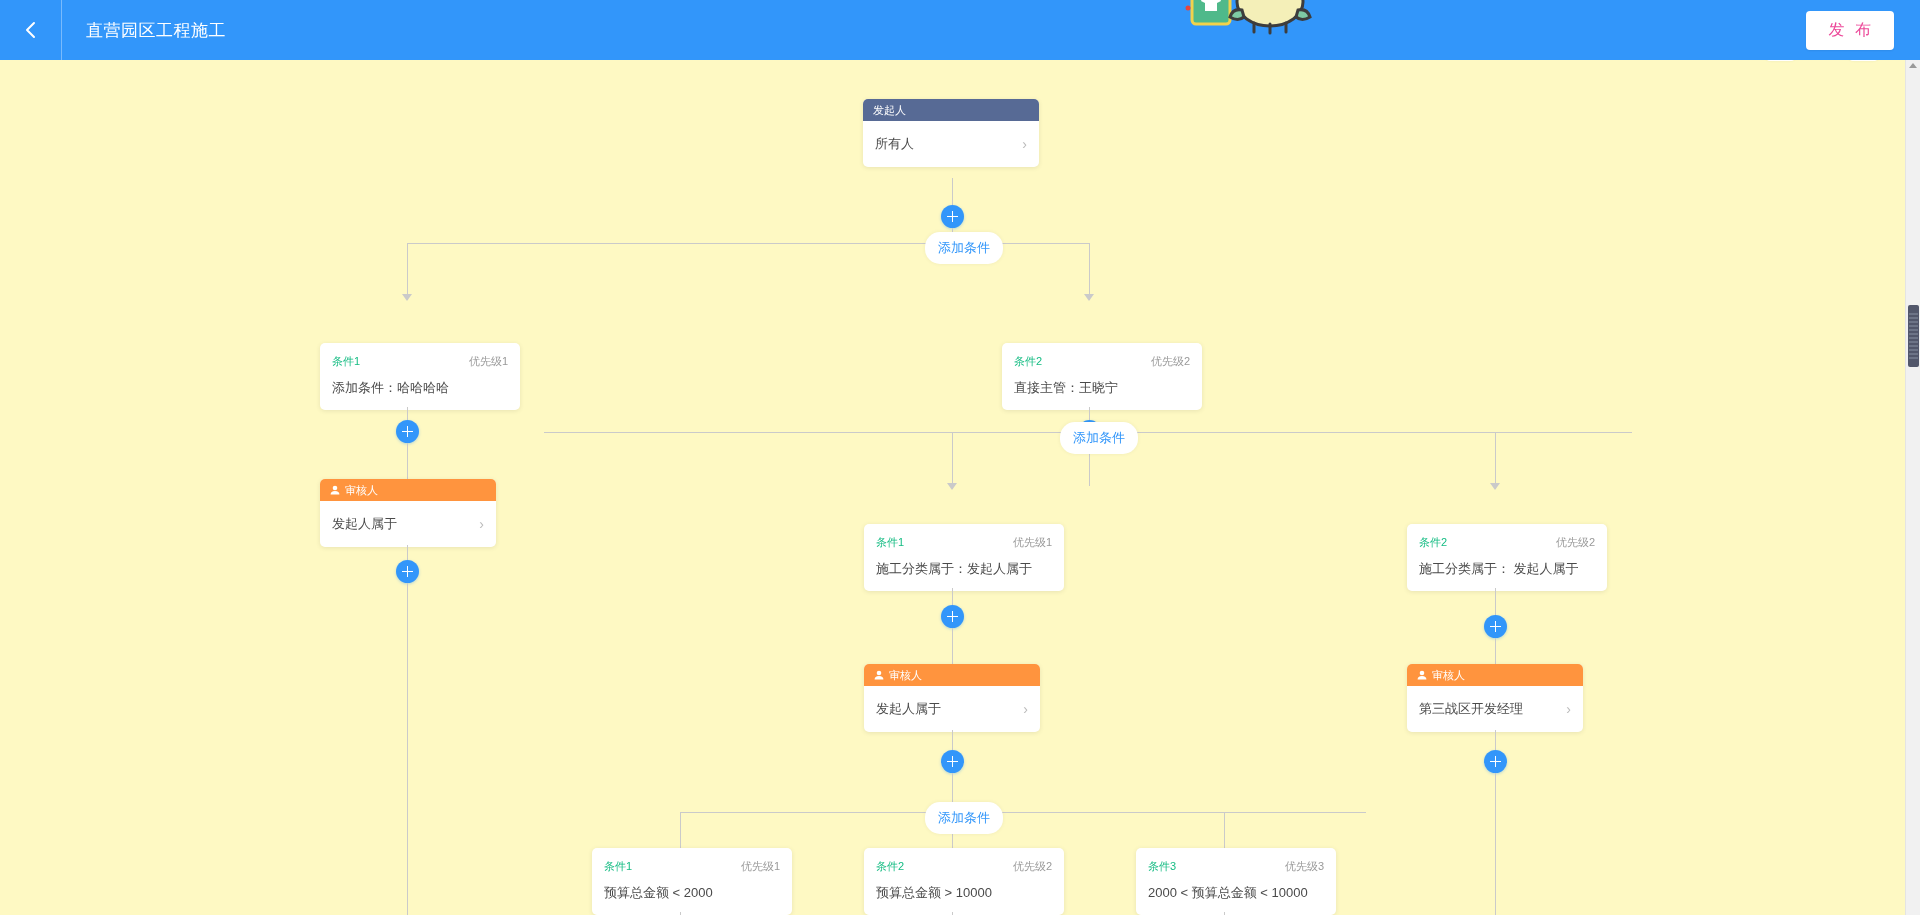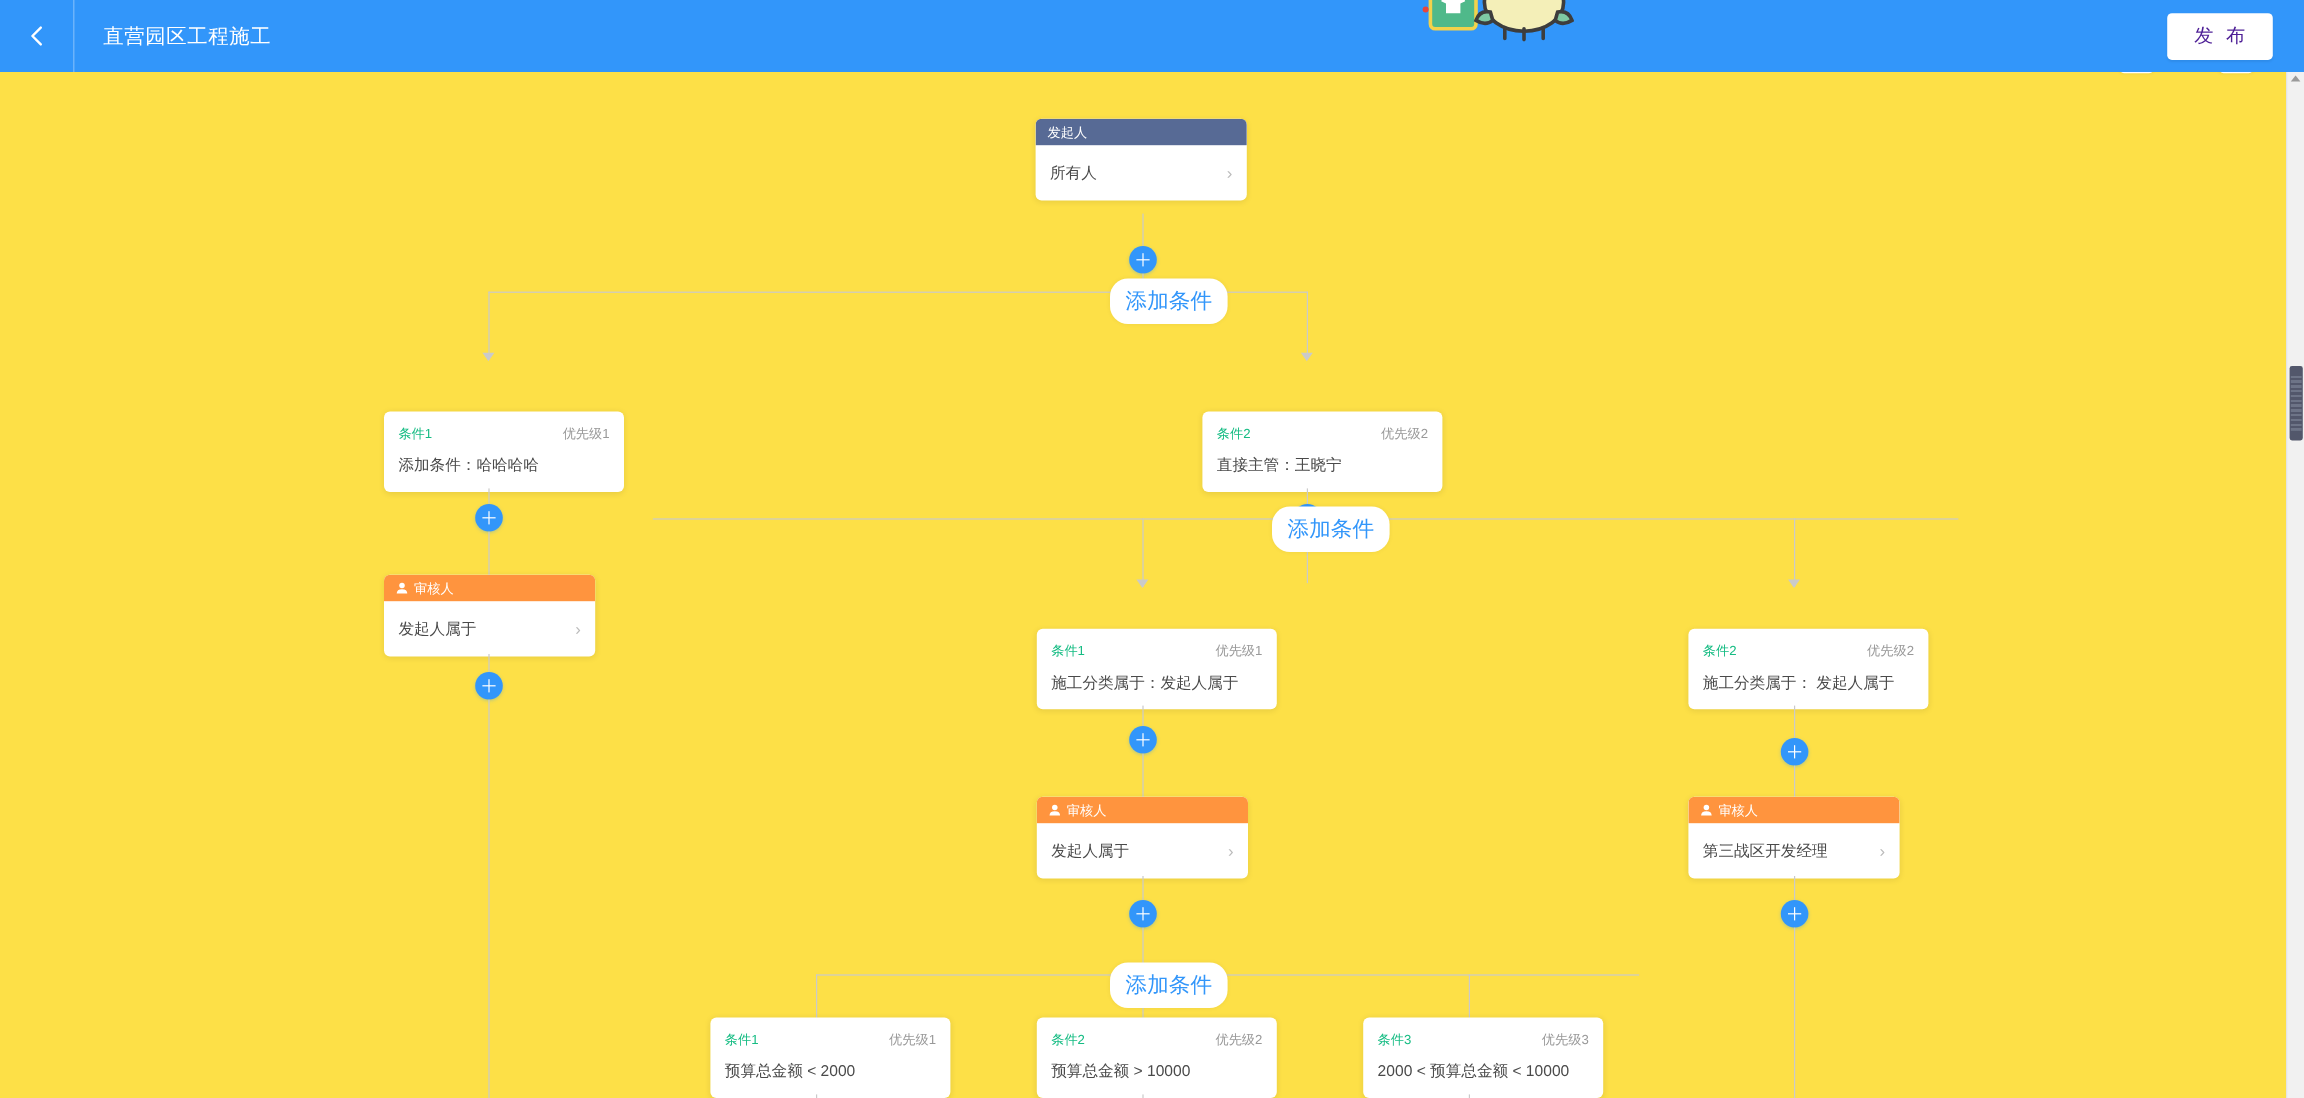--- a/index.html
+++ b/index.html
@@ -36,7 +36,7 @@
   .publish-btn {
     margin-right: 26px;
     background: #ffffff;
-    color: #4c1d95;
+    color: #ec4899;
     border: none;
     border-radius: 4px;
     font-size: 16px;

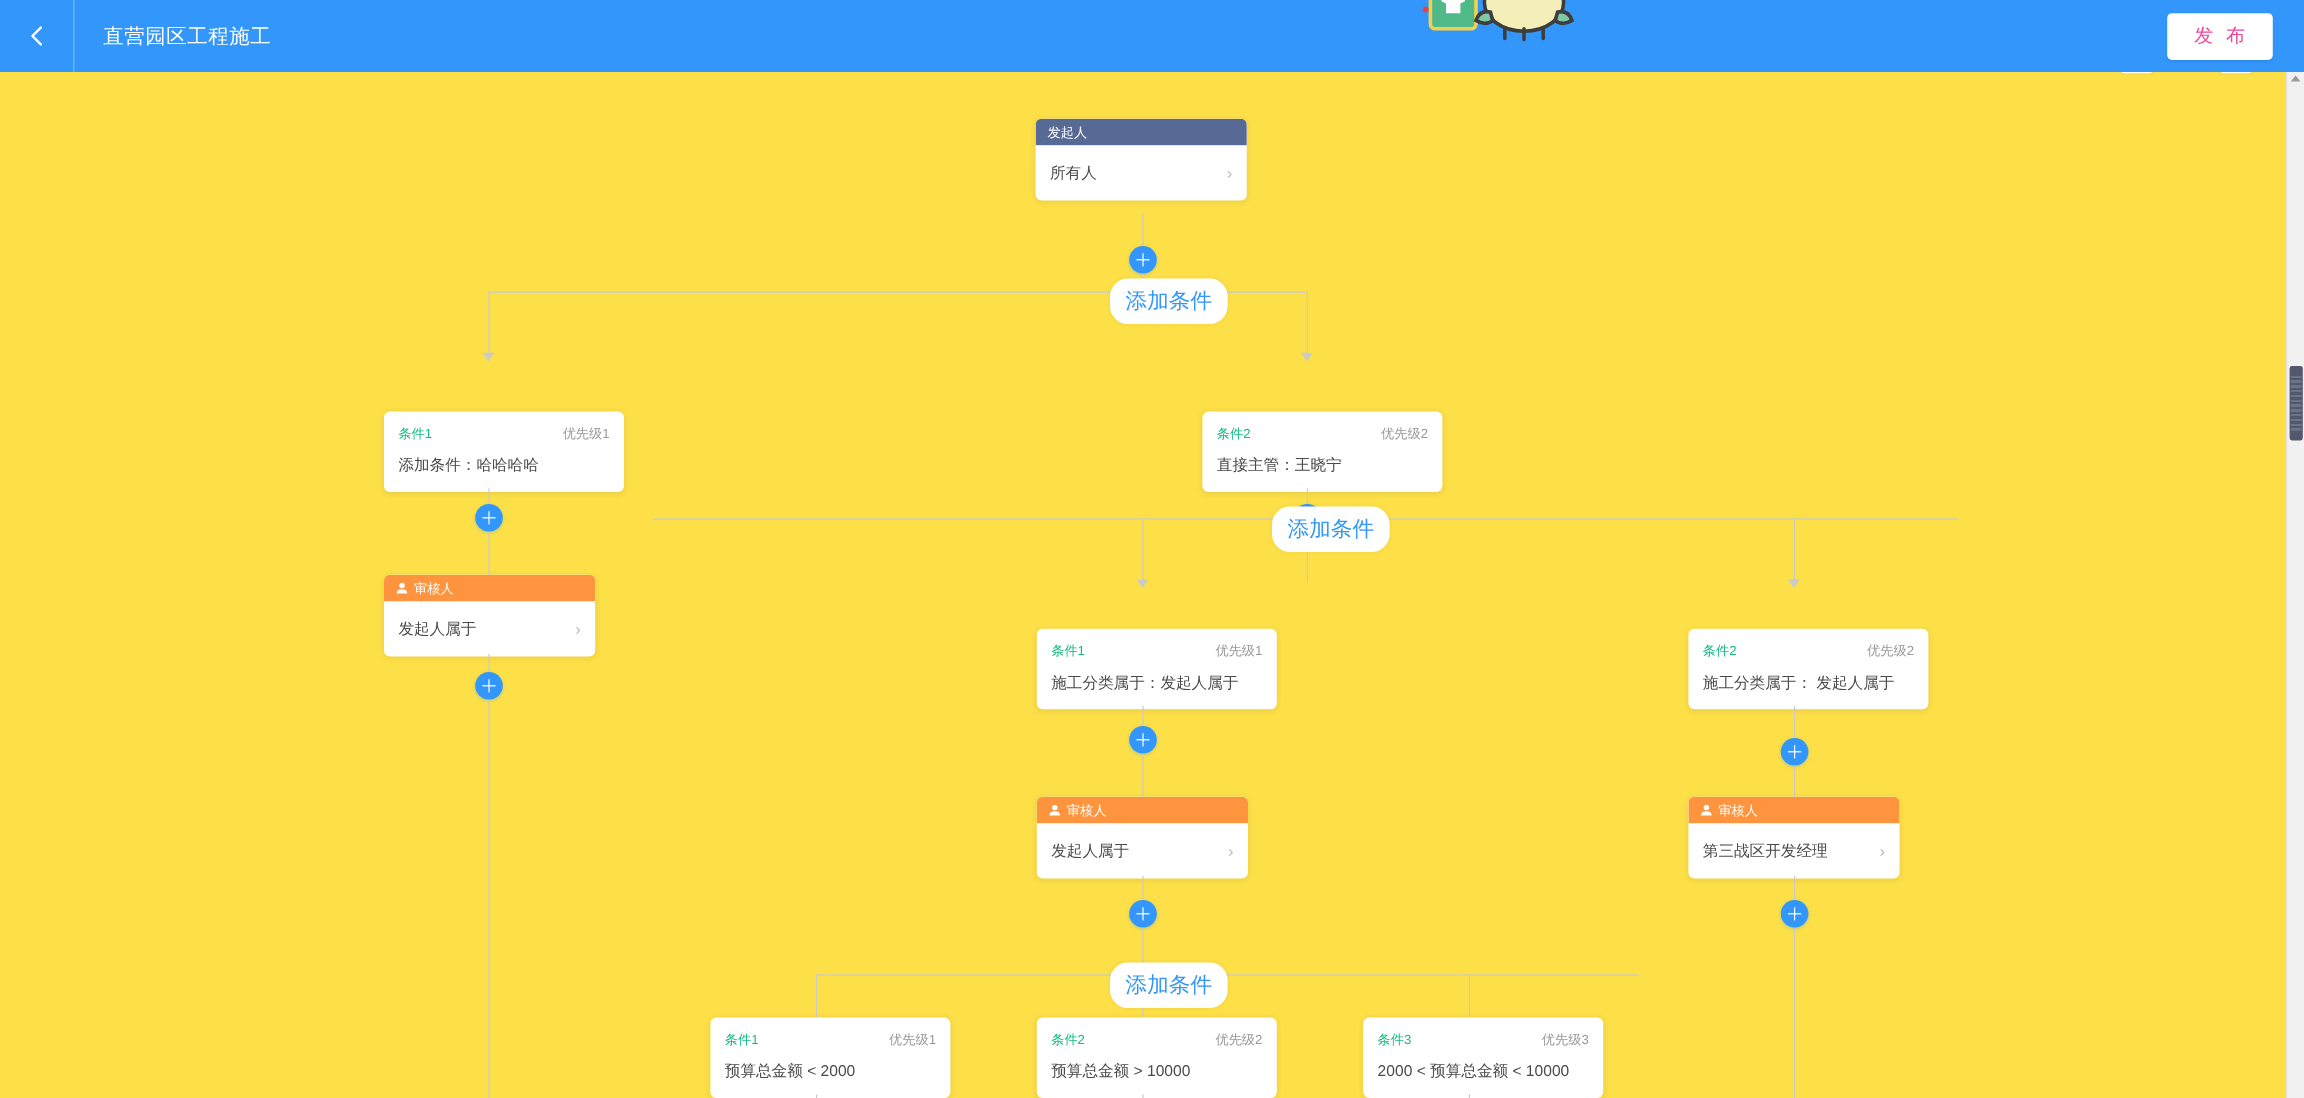--- a/index.html
+++ b/index.html
@@ -58,7 +58,7 @@
   .canvas {
     position: absolute; top: 60px; left: 0;
     width: 1920px; height: 855px;
-    background: #fde047;
+    background: #fef9c3;
     overflow: hidden;
   }
   .canvas-inner {

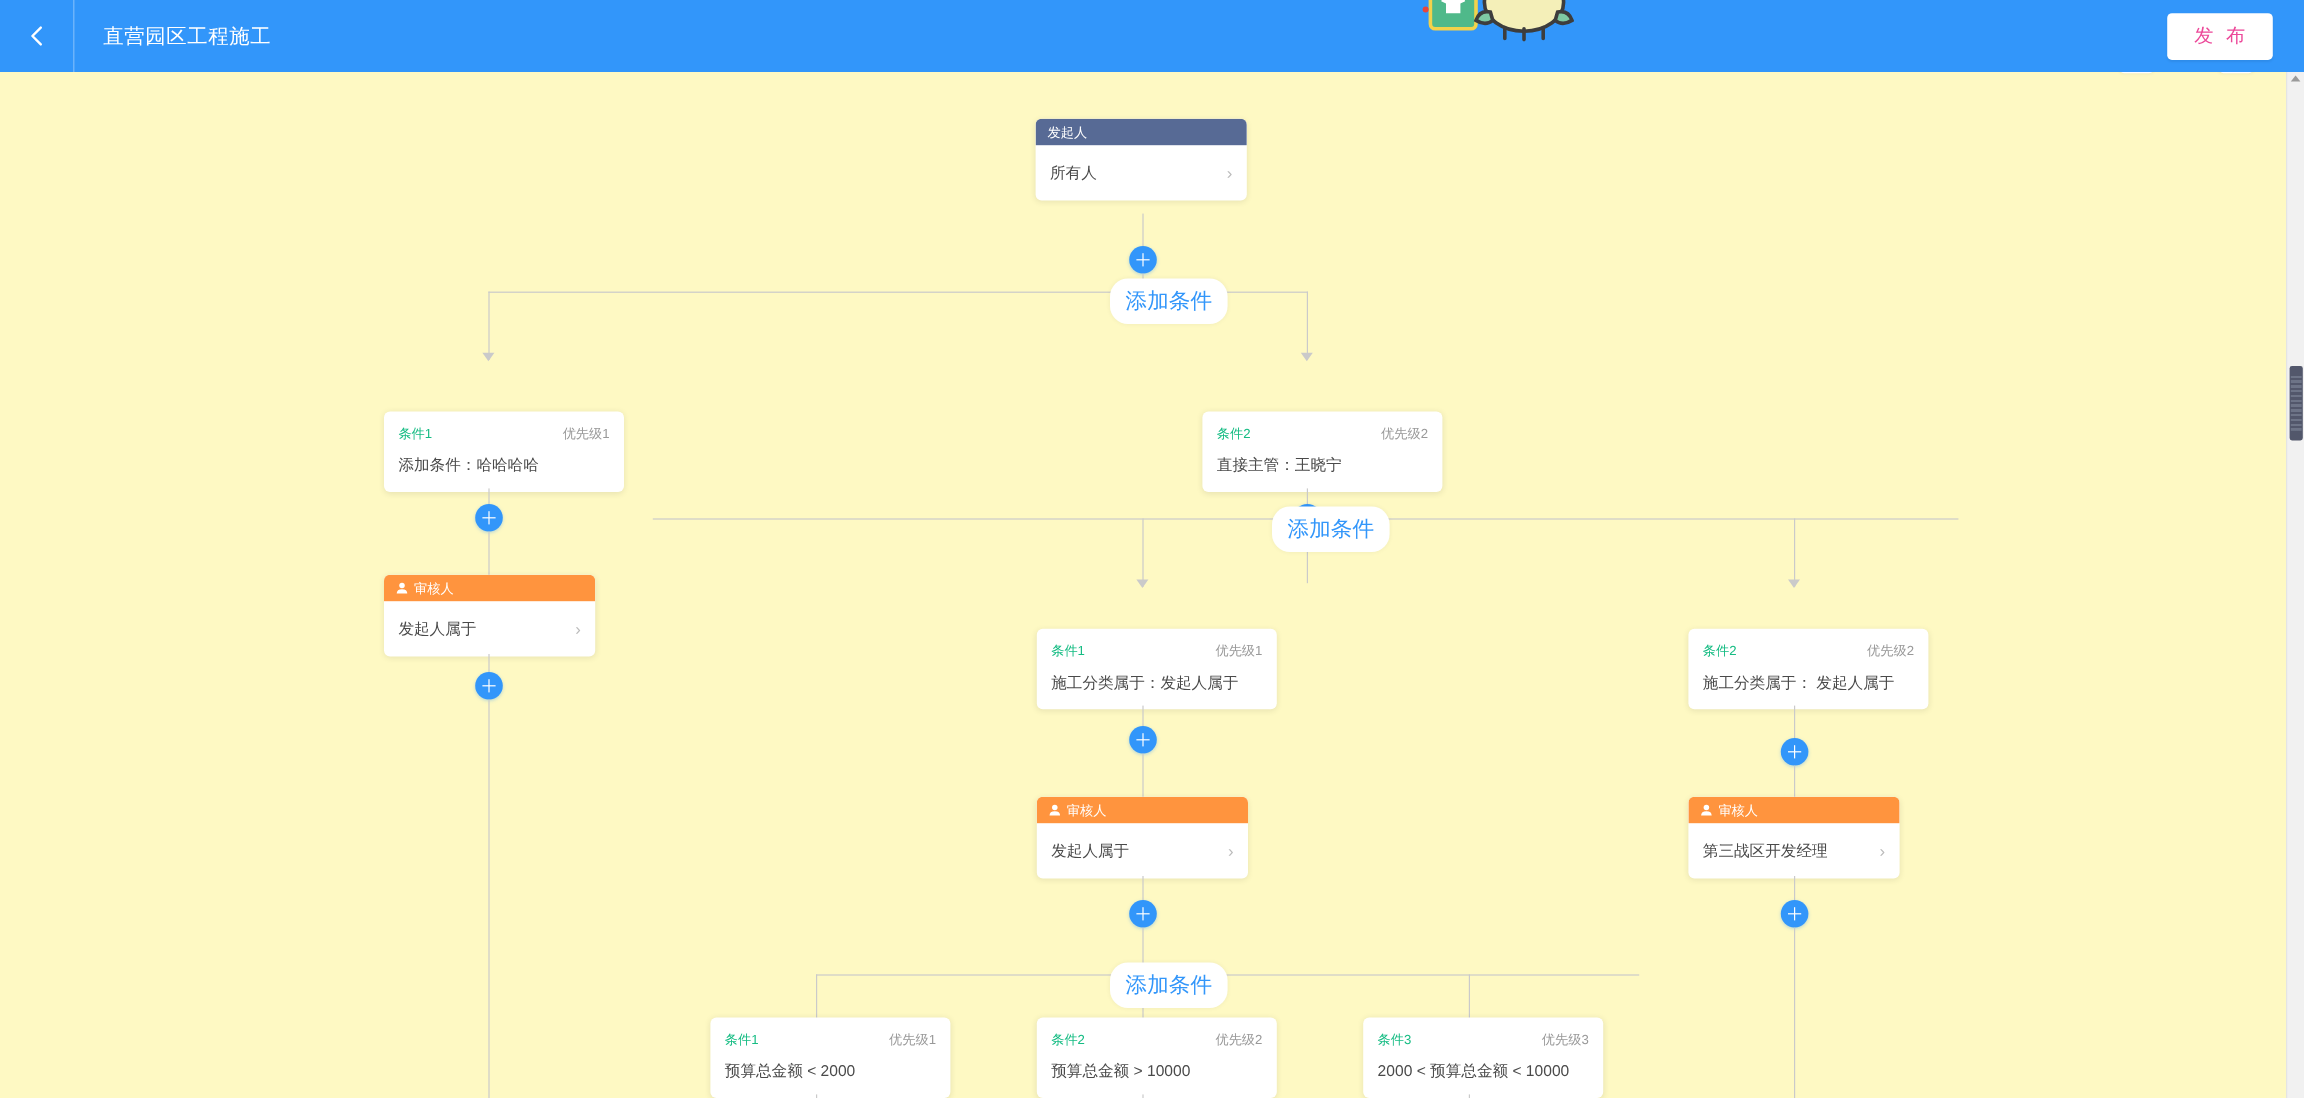--- a/index.html
+++ b/index.html
@@ -110,7 +110,7 @@
     position: absolute;
     background: #ffffff;
     color: #3296fa;
-    font-size: 18px;
+    font-size: 13px;
     padding: 7px 13px;
     border-radius: 15px;
     cursor: pointer;

